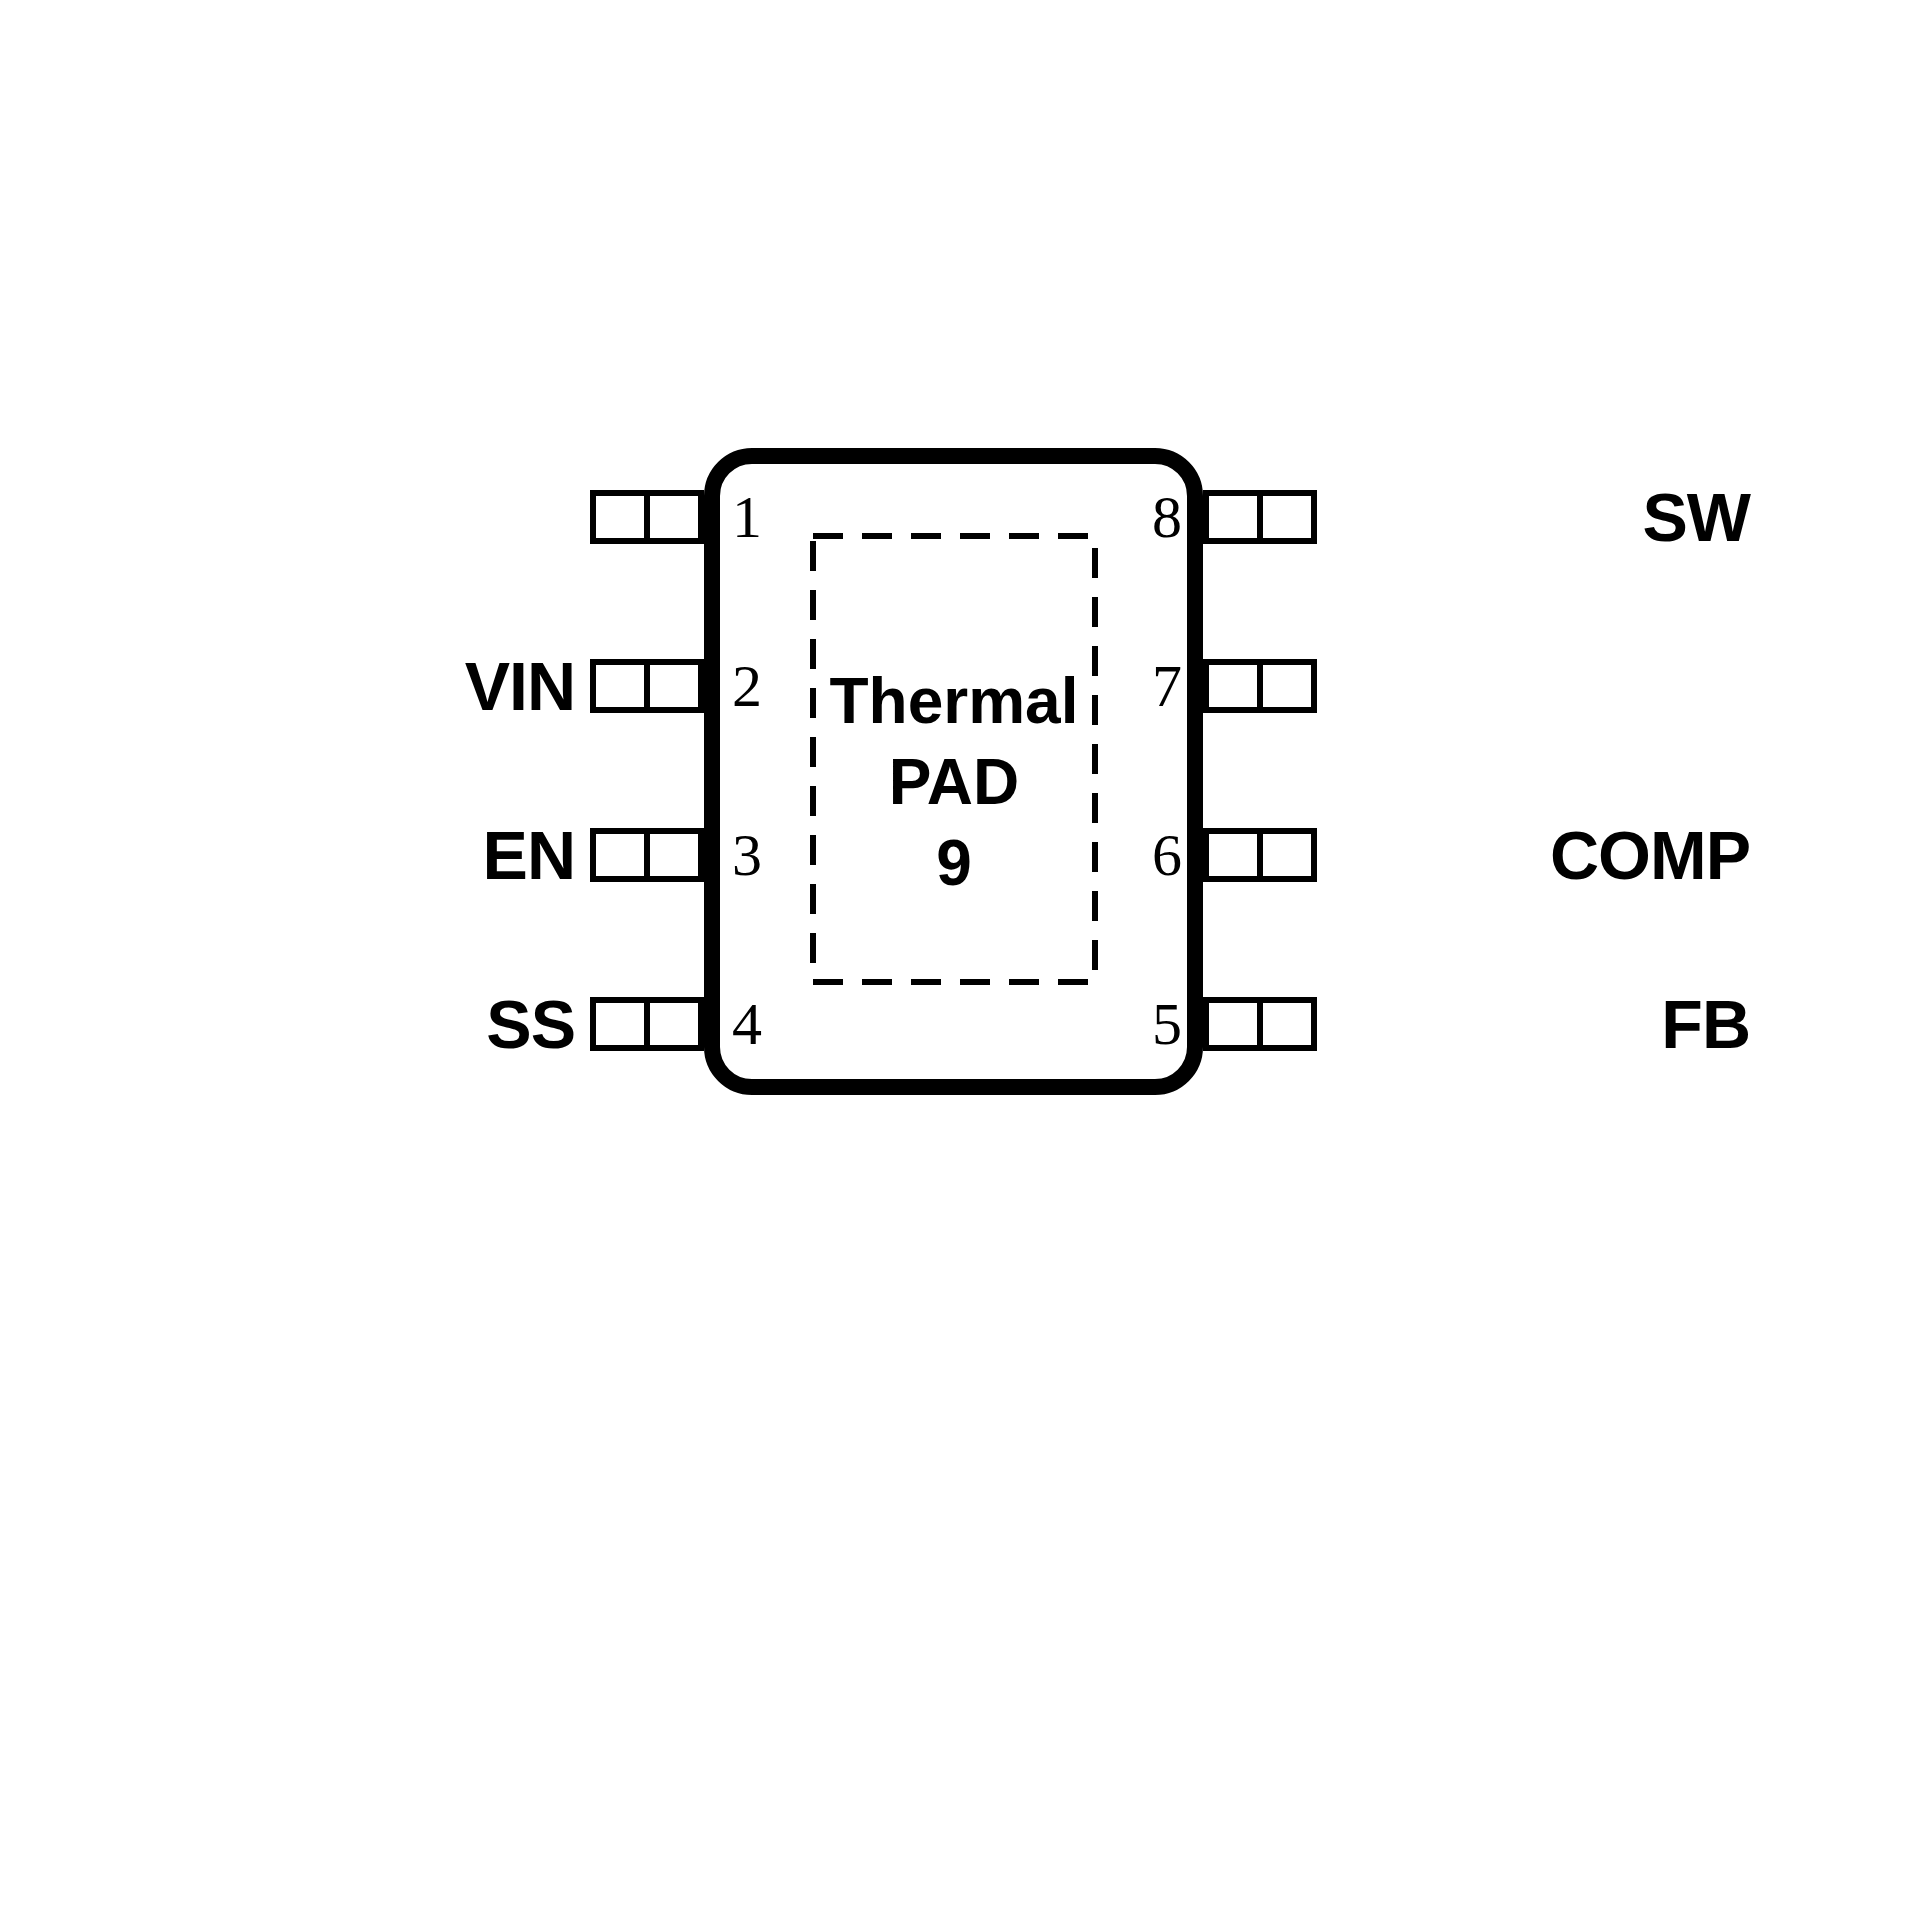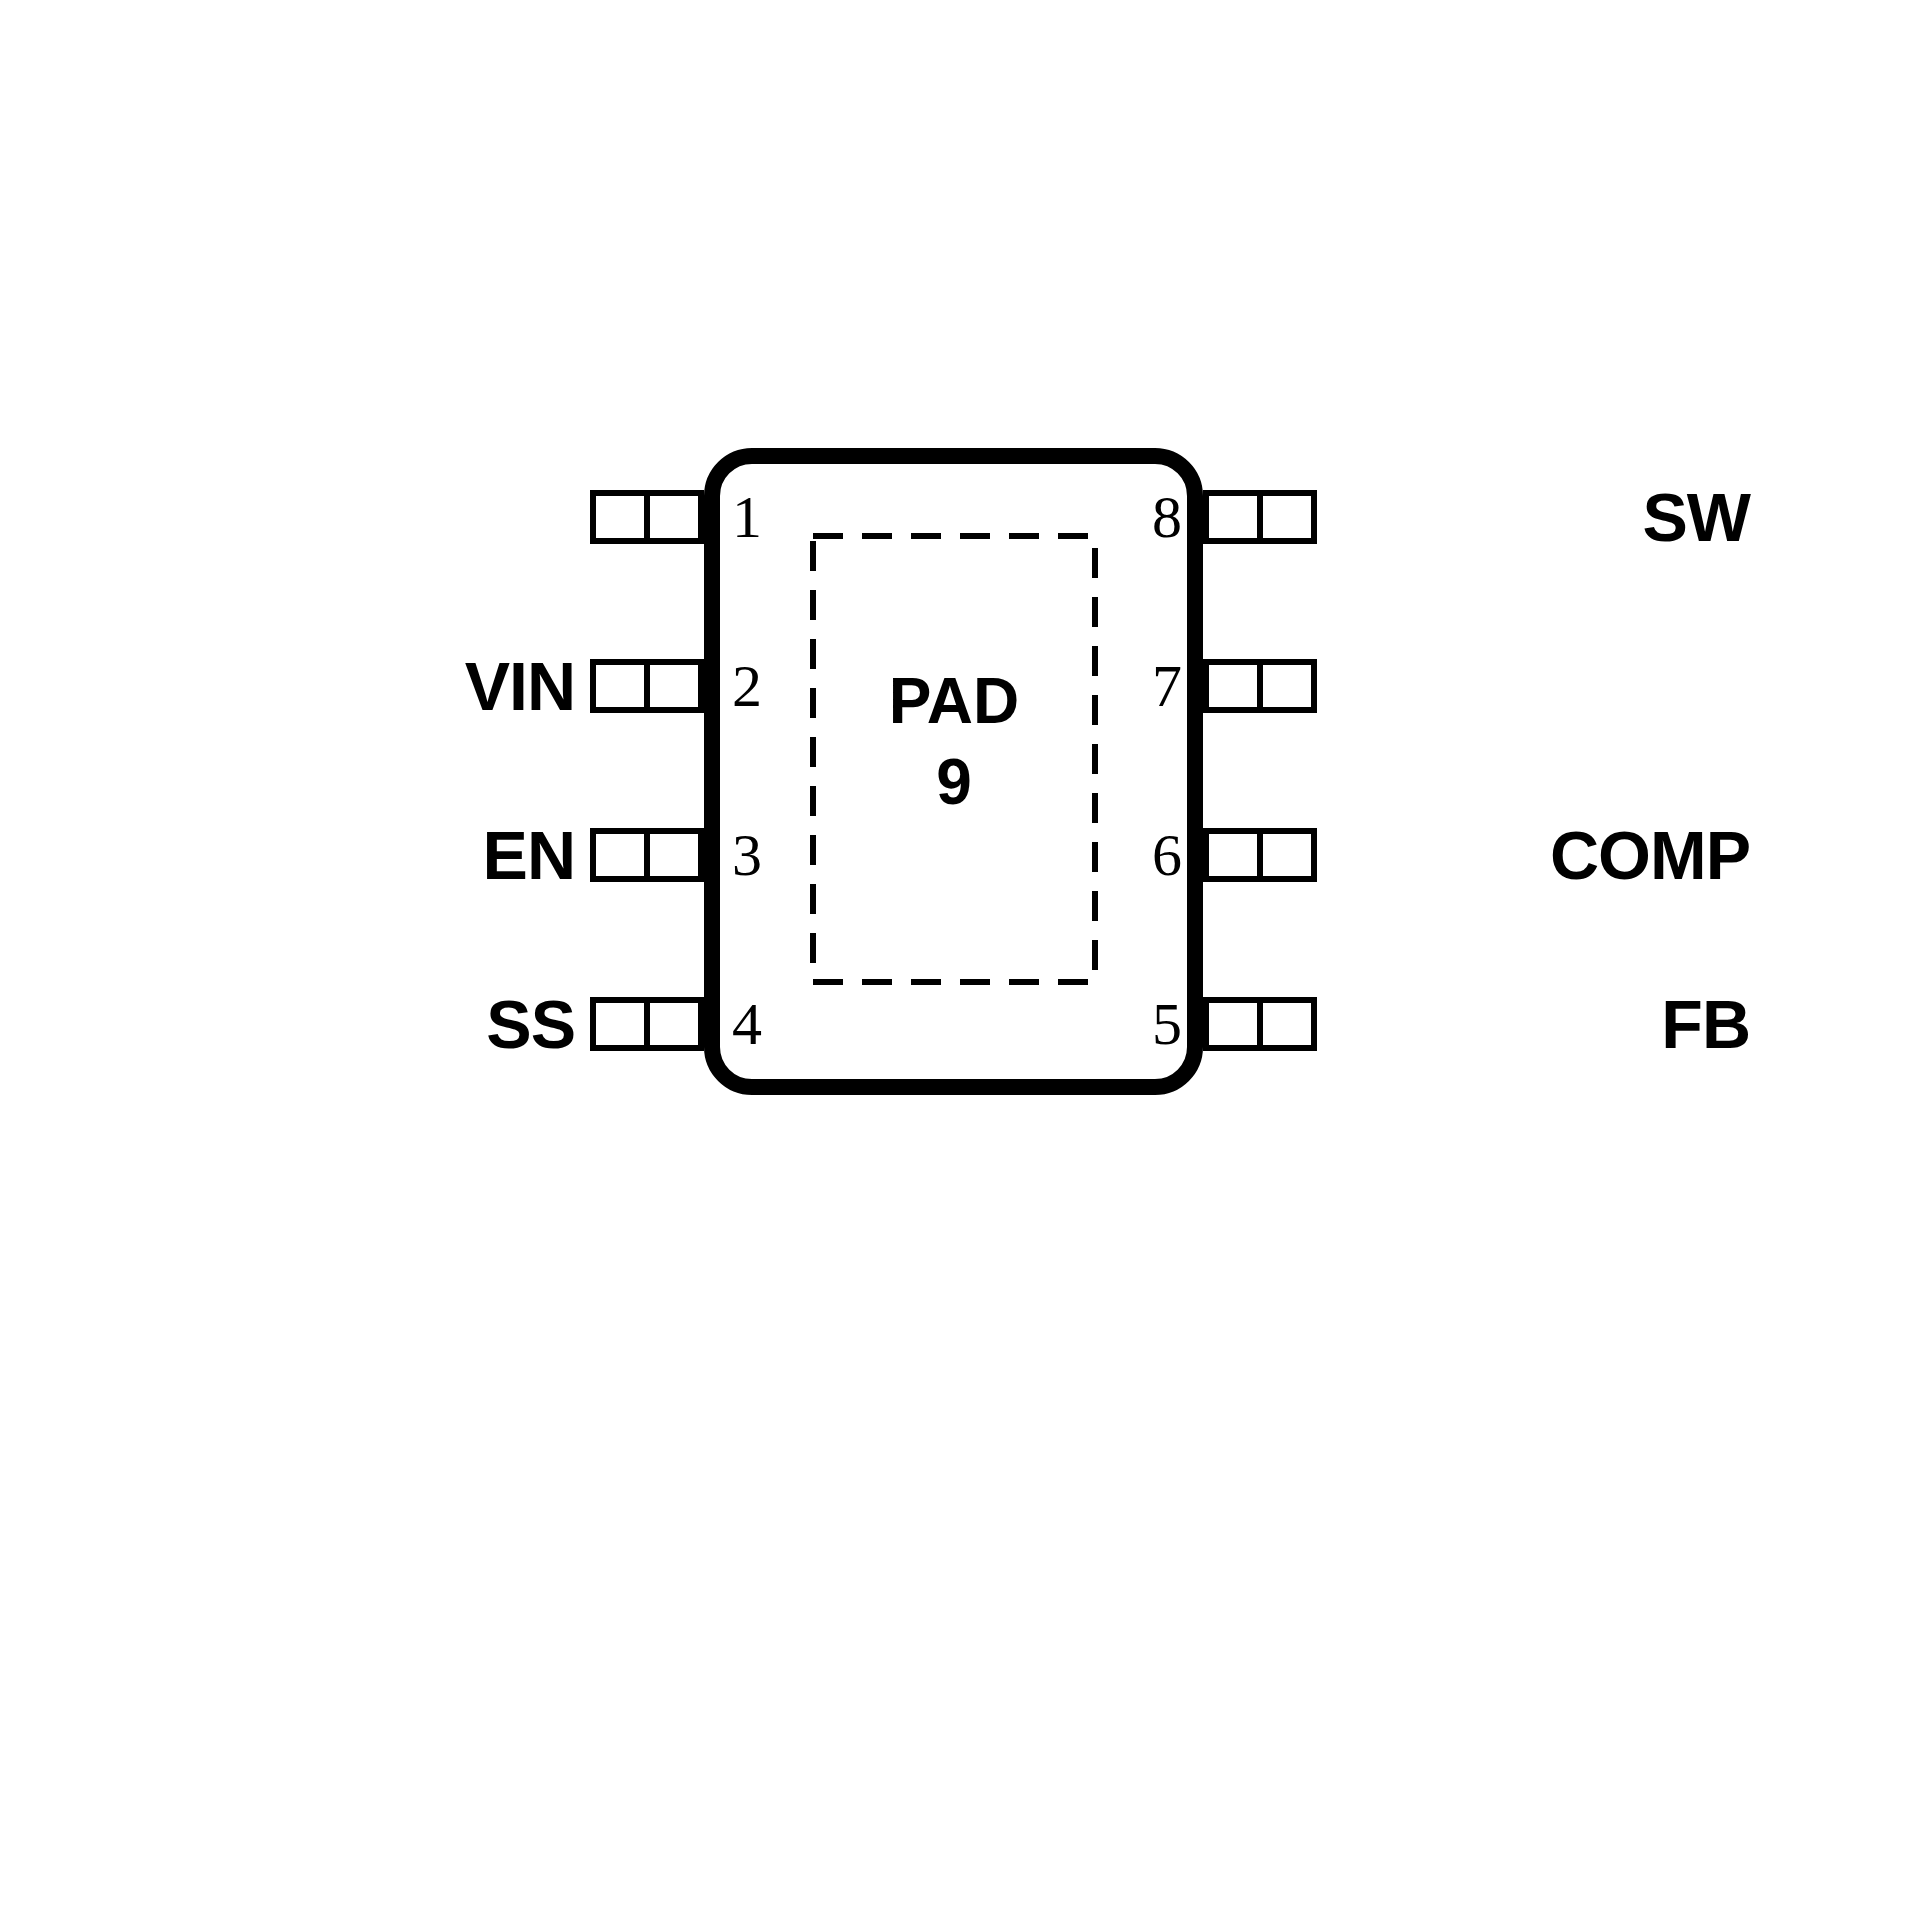--- a/index.html
+++ b/index.html
@@ -98,6 +98,7 @@
   </div>
 
   <div class="pad-text">
+    <div>Thermal</div>
     <div>PAD</div>
     <div>9</div>
   </div>

